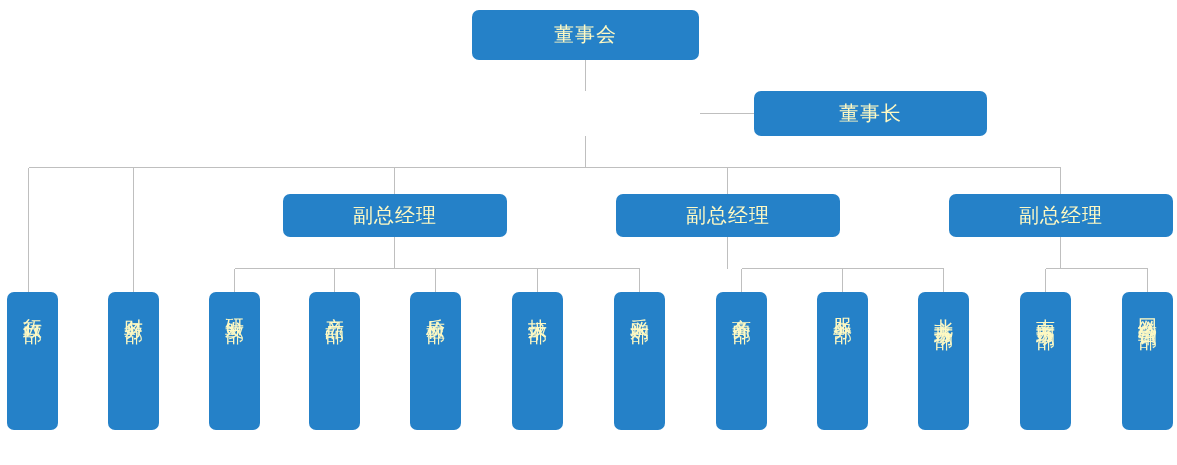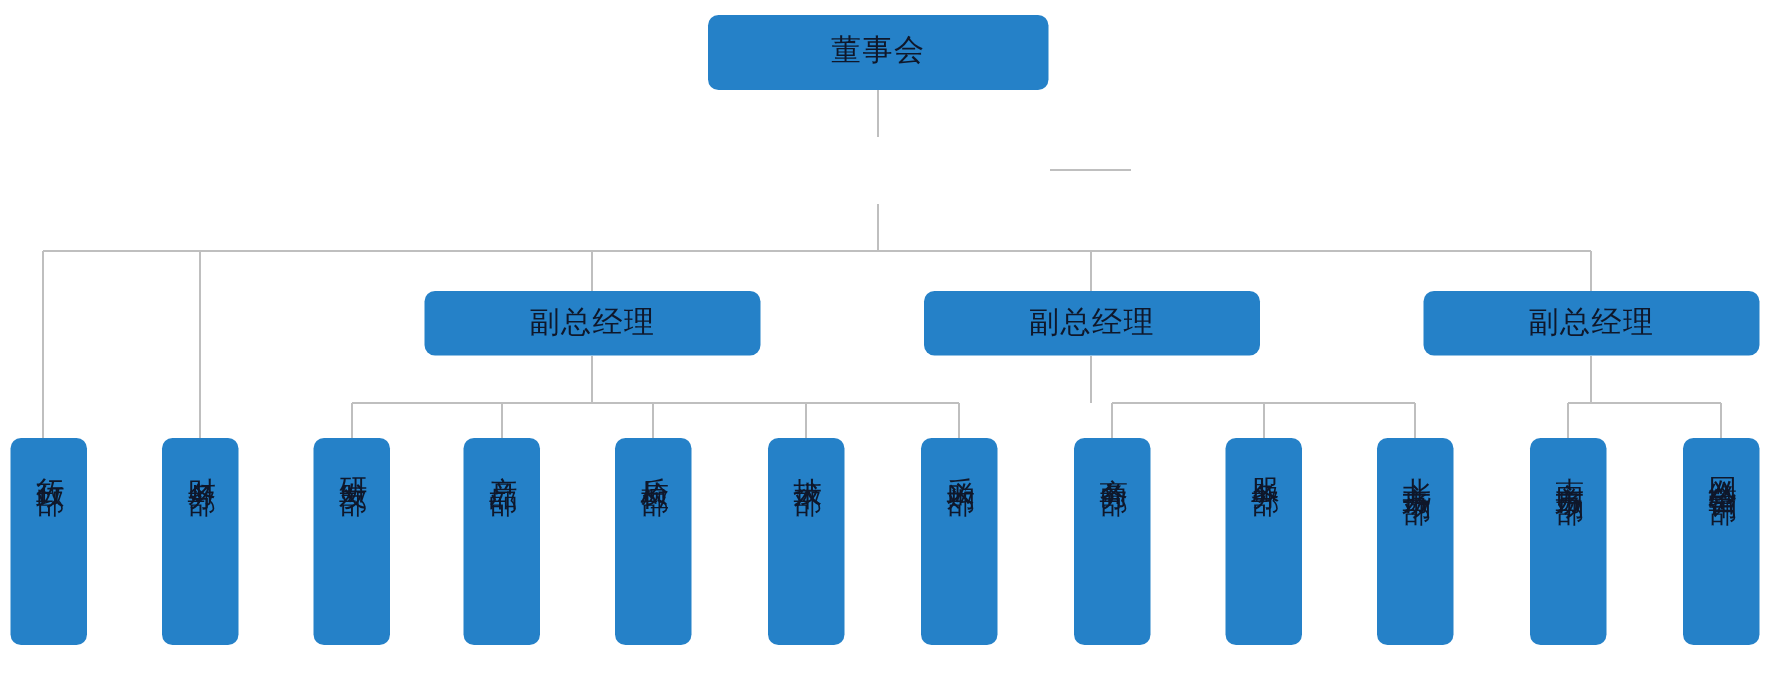--- a/index.html
+++ b/index.html
@@ -31,7 +31,7 @@
     box-sizing: border-box;
     background: #2581c8;
     border-radius: 7px;
-    color: #0f172a;
+    color: #fef9c3;
     display: flex;
     align-items: center;
     justify-content: center;

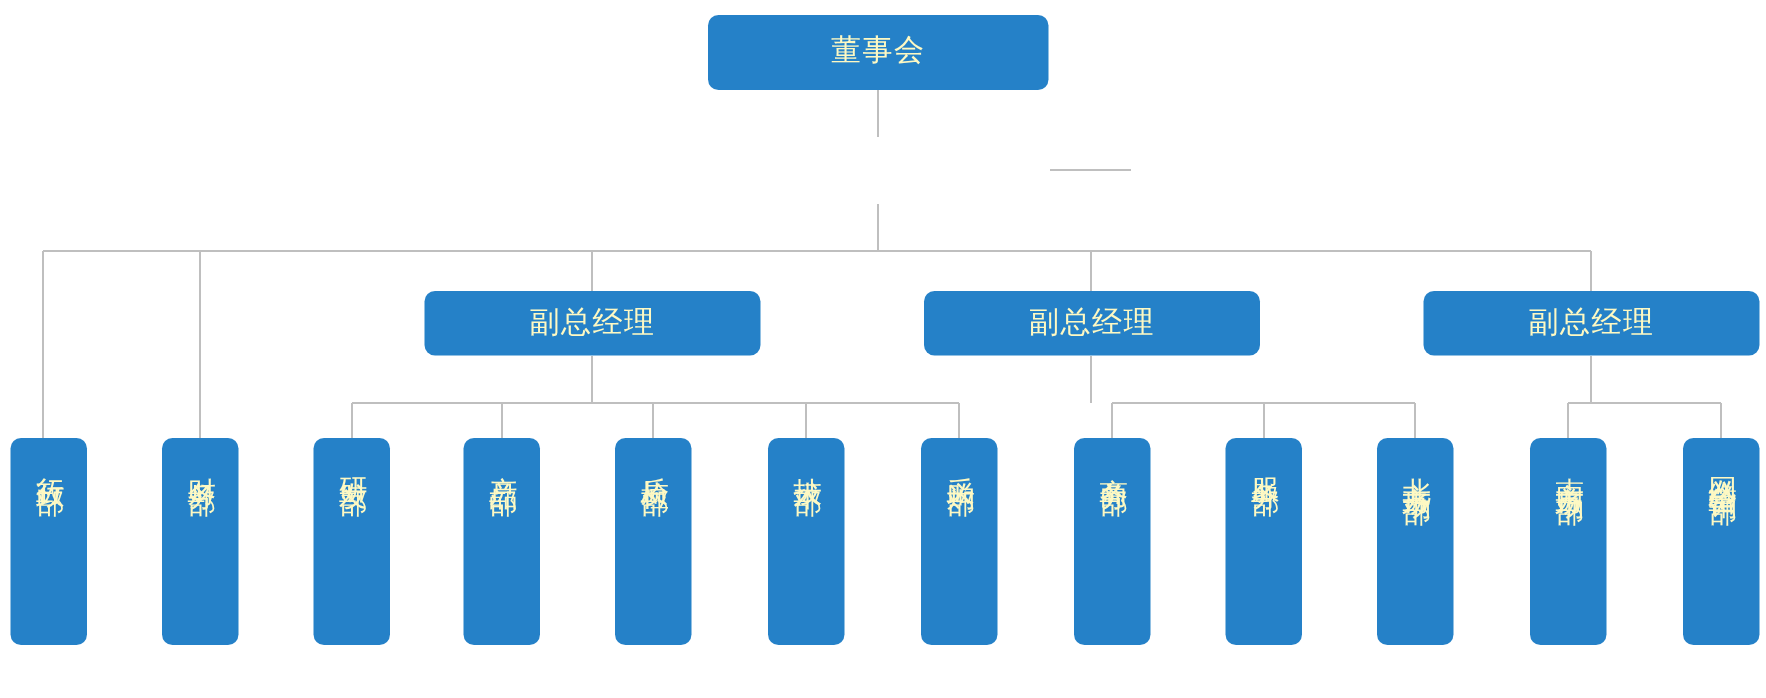--- a/index.html
+++ b/index.html
@@ -110,6 +110,9 @@
   </div>
 
 
+  <div class="node horizontal" style="left:754px; top:91px; width:233px; height:45px;">
+    <span class="node-label">董事长</span>
+  </div>
 
   <div class="node horizontal" style="left:283px; top:194px; width:224px; height:43px;">
     <span class="node-label">副总经理</span>

